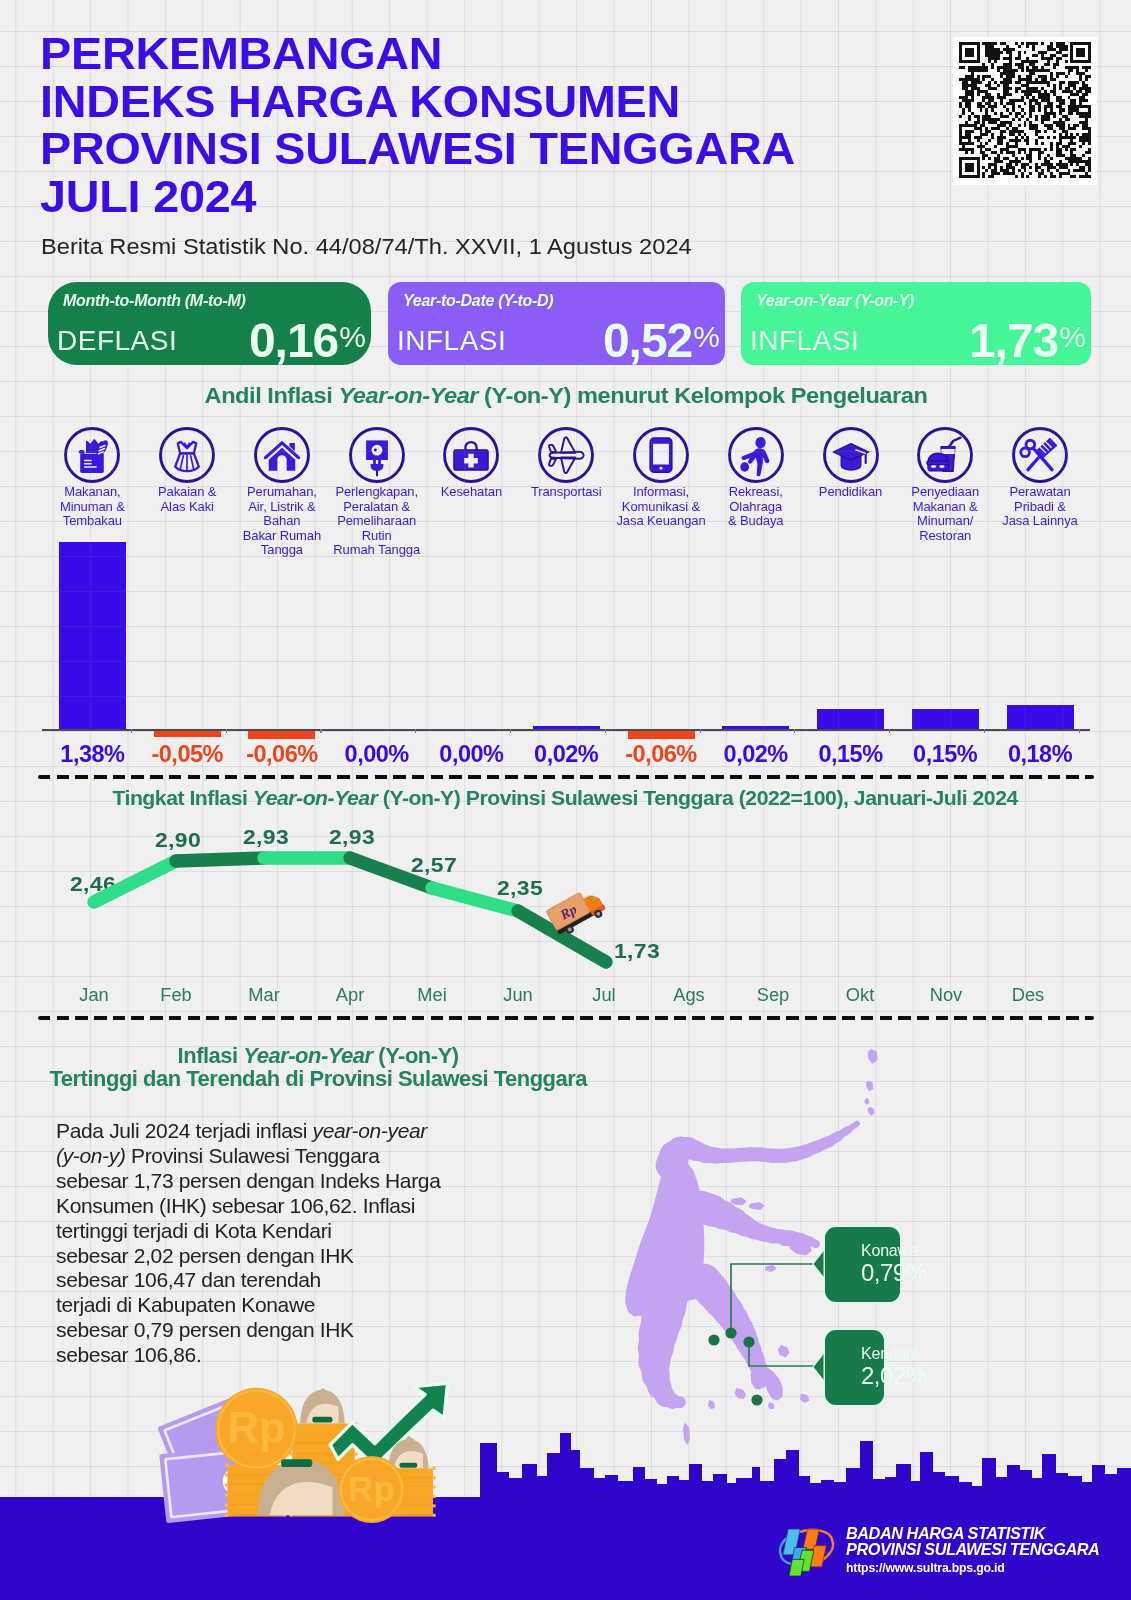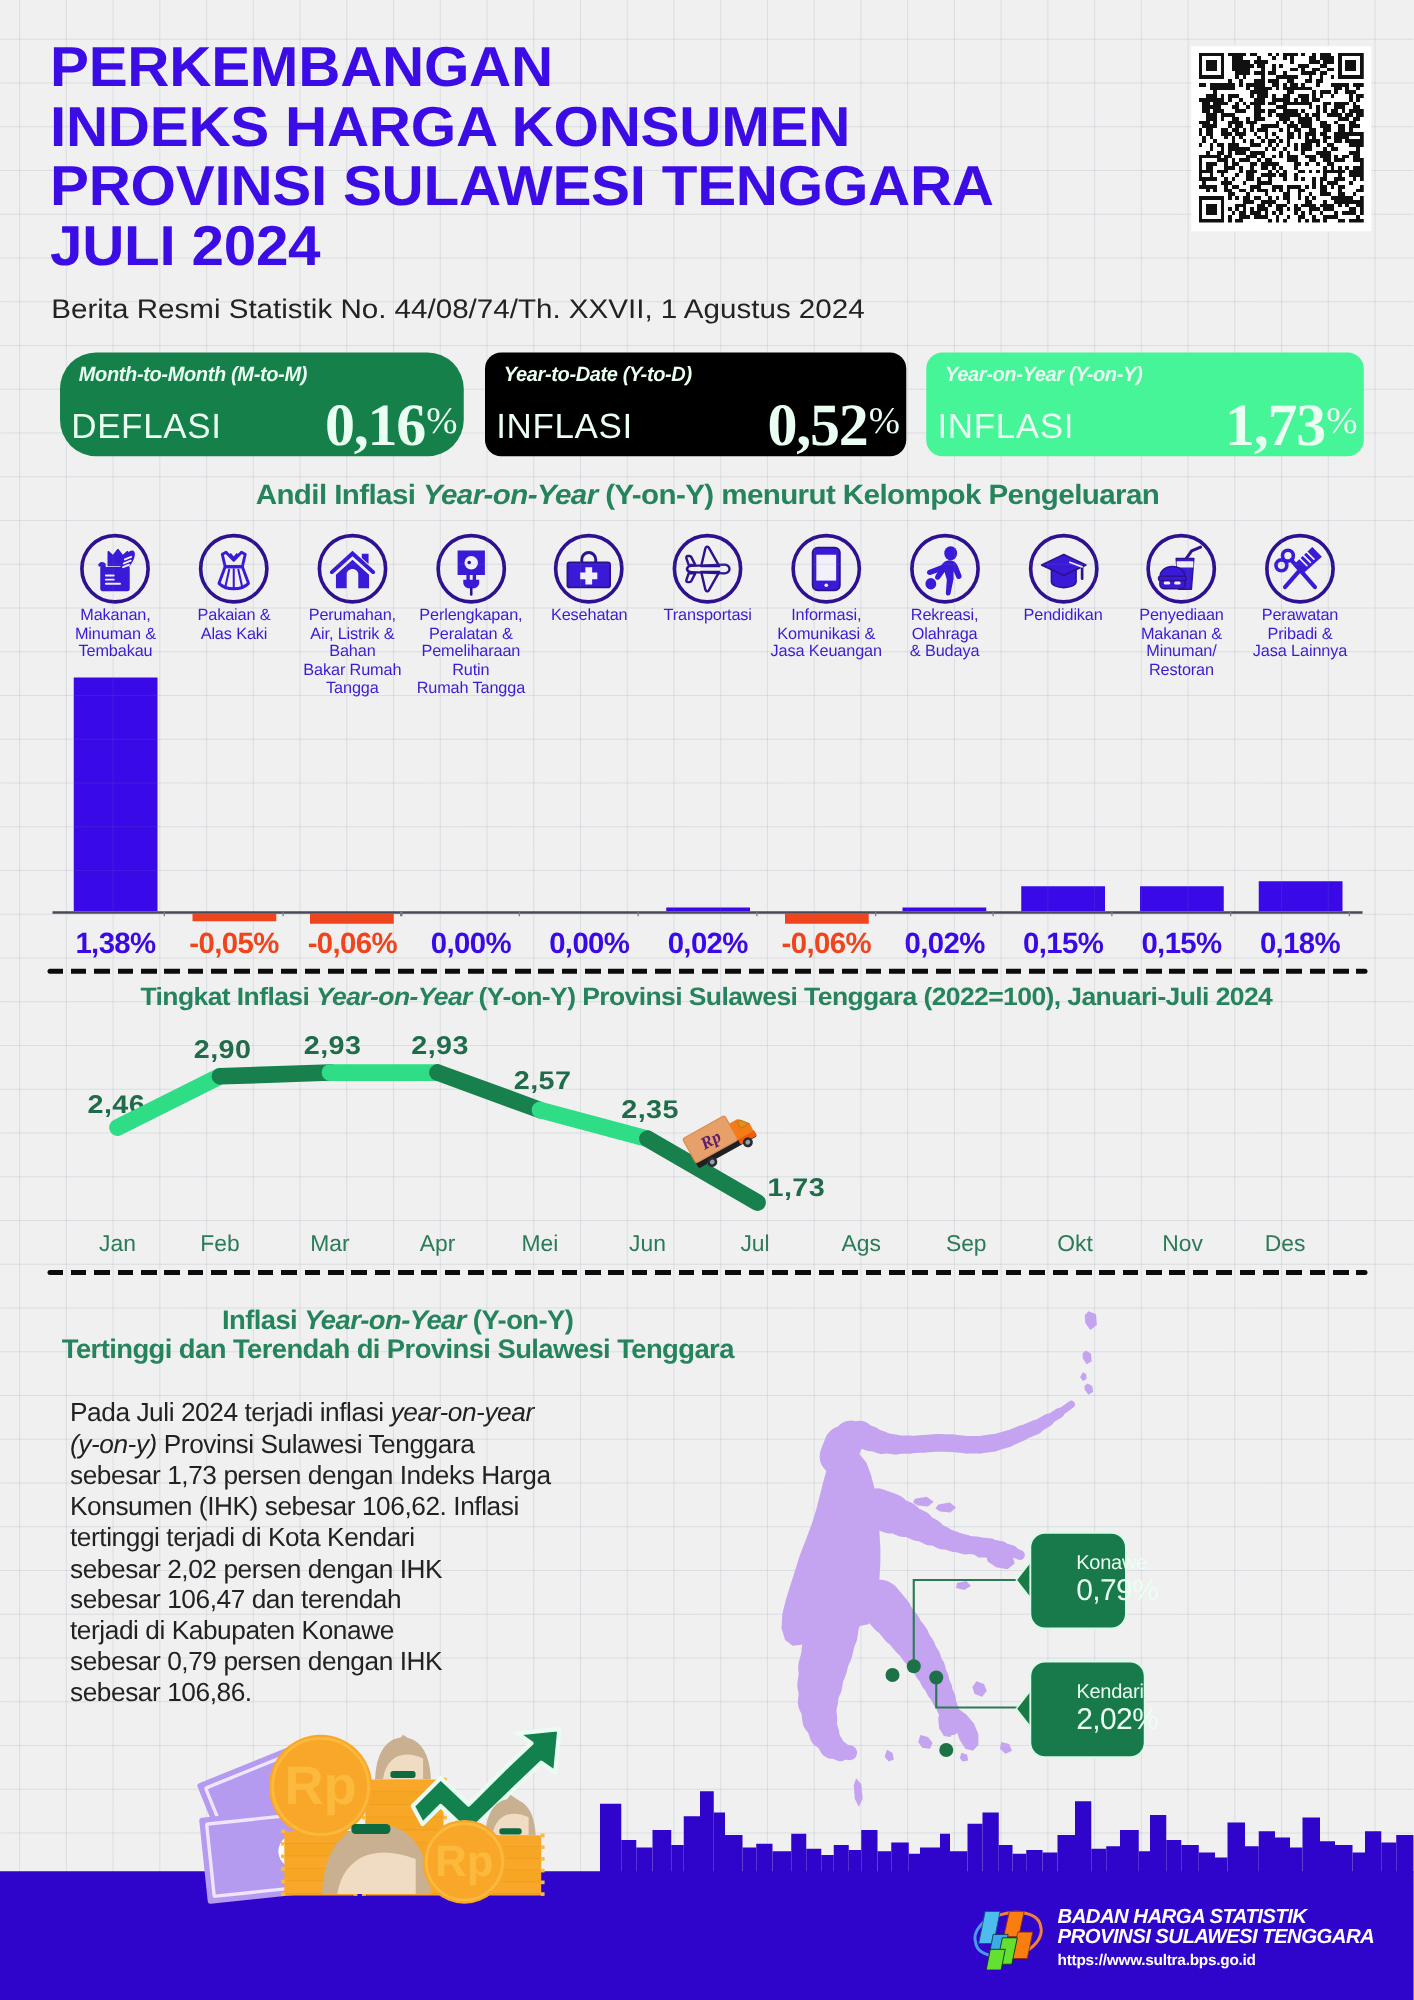--- a/index.html
+++ b/index.html
@@ -623,7 +623,7 @@
       </span>
     </div>
   </div>
-<div class="abs badge" style="left:388px;width:337px;background:#000000;">
+<div class="abs badge" style="left:388px;width:337px;background:#8b5cf6;">
     <div class="lbl">Year-to-Date (Y-to-D)</div>
     <div class="row">
       <span class="word">INFLASI</span>

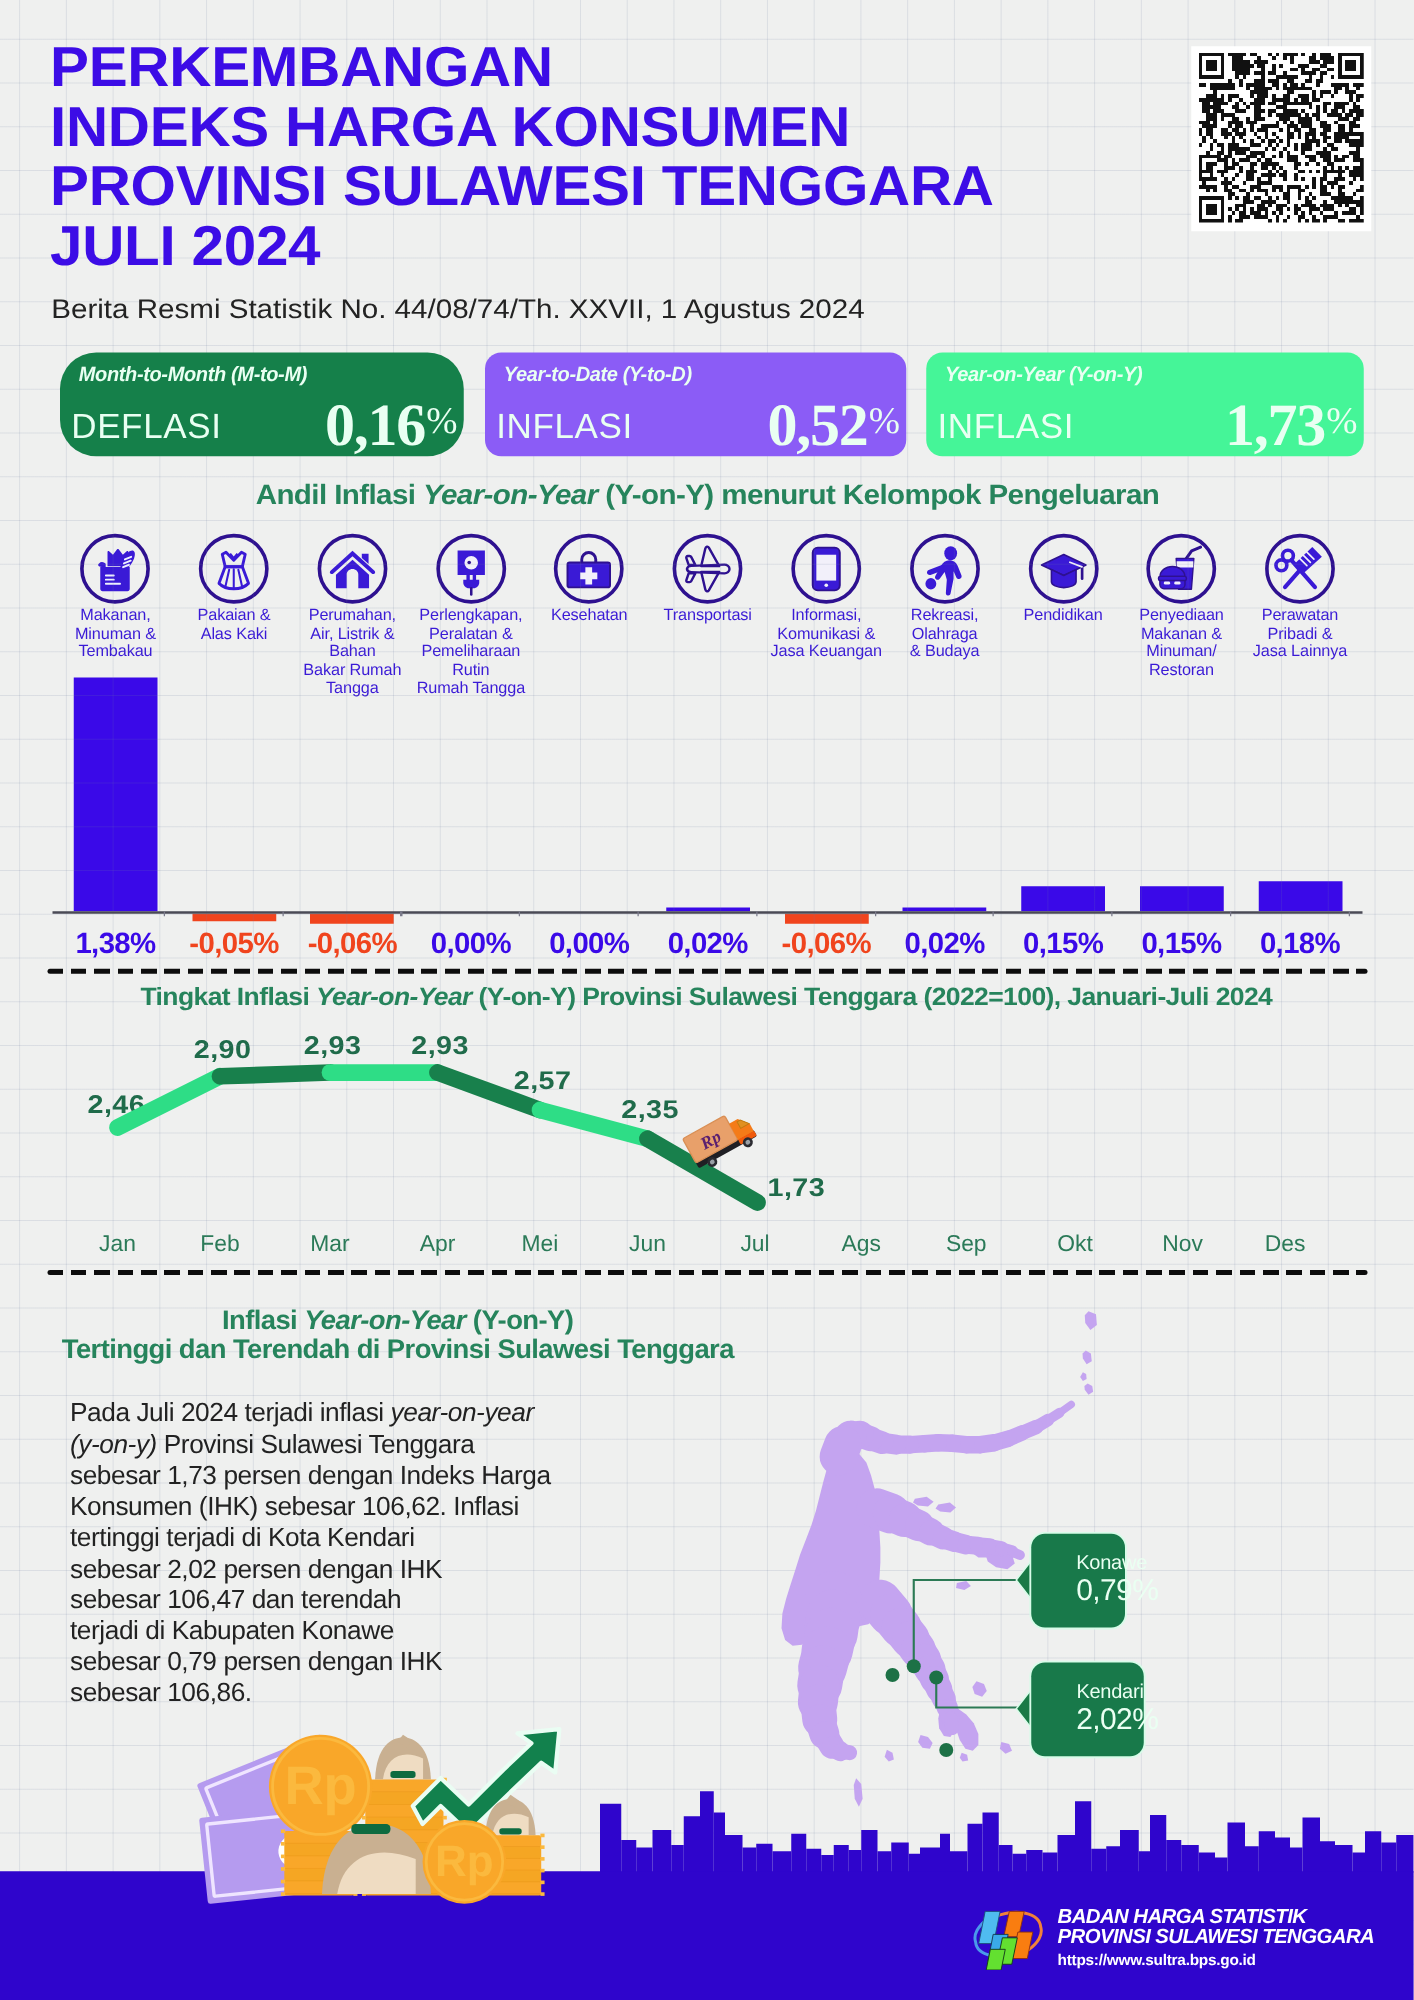--- a/index.html
+++ b/index.html
@@ -38,7 +38,7 @@
   .badge .word { font-size:28px; font-weight:300; letter-spacing:0.5px; line-height:44px;margin-top:44px;}
   .badge .val { font-size:48px; font-weight:bold; letter-spacing:-1px; line-height:44px;}
   .badge .pct { font-size:30px; font-weight:400; align-self:flex-start; margin-top:1px; margin-left:1px;}
-  .badge .right { display:flex; align-items:flex-end;font-family:Liberation Serif, serif; }
+  .badge .right { display:flex; align-items:flex-end; }
 
   
   .sectitle { color:#26845c; font-weight:bold; font-size:22.3px; text-align:center;

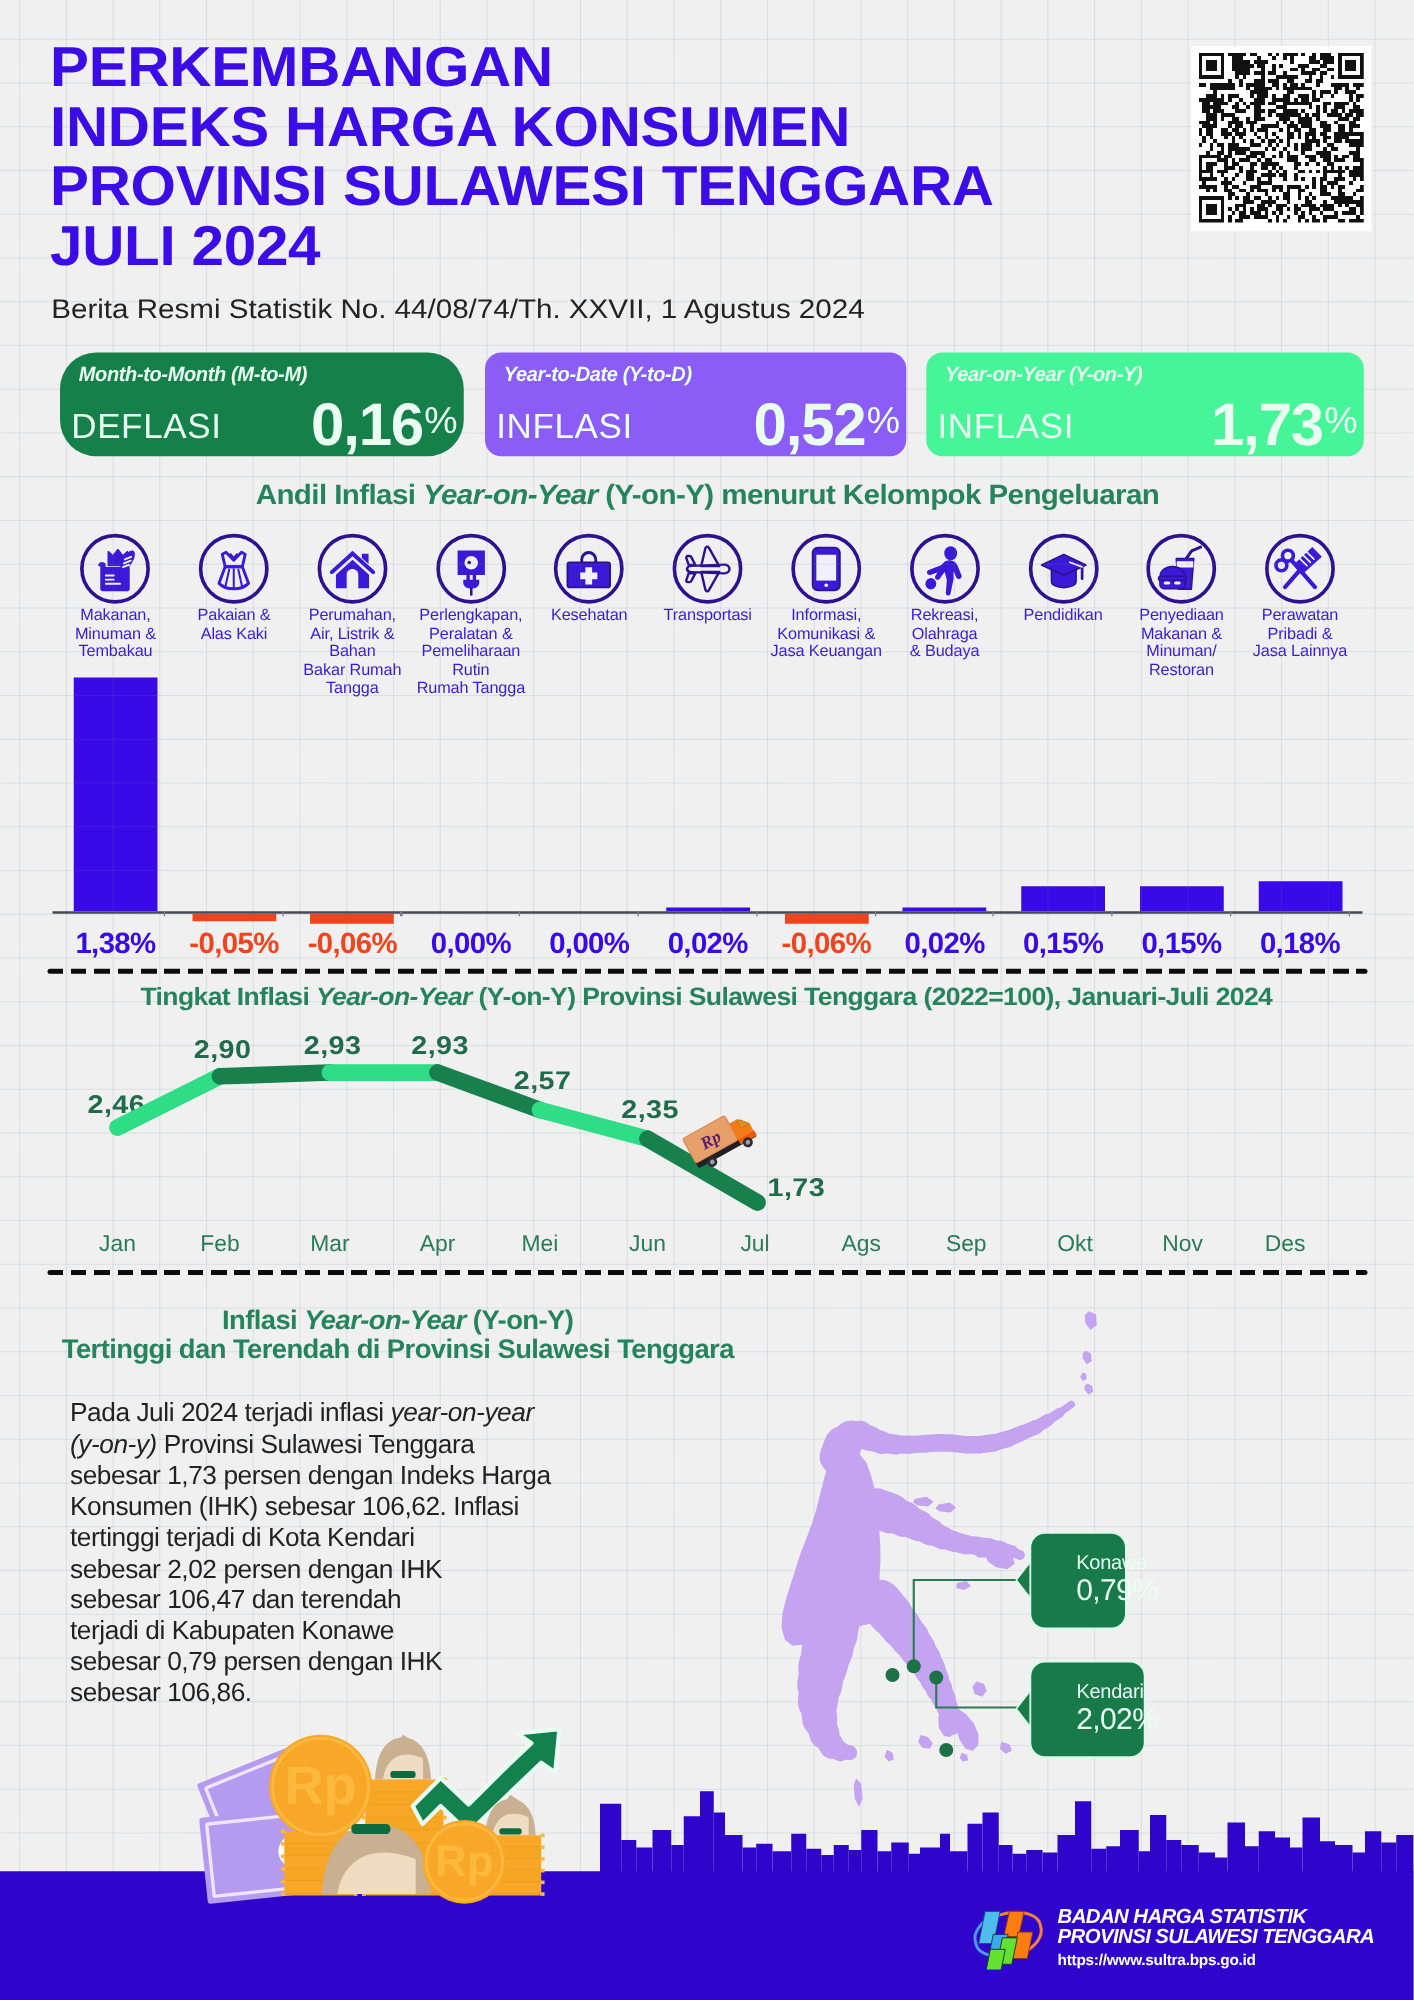--- a/index.html
+++ b/index.html
@@ -1028,7 +1028,7 @@
     <div class="cname">Konawe</div>
     <div class="cval">0,79%</div>
   </div>
-<div class="callout" style="left:825px;top:1330px;width:90px;height:75px;">
+<div class="callout" style="left:825px;top:1330px;width:59px;height:75px;">
     <div class="cname">Kendari</div>
     <div class="cval">2,02%</div>
   </div>

